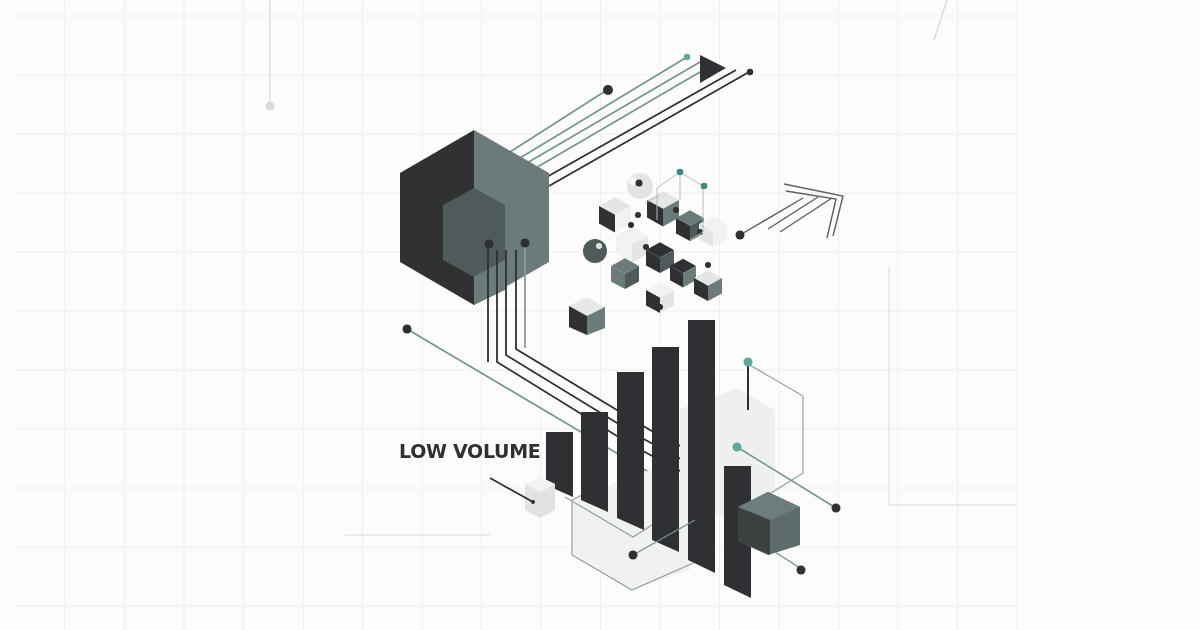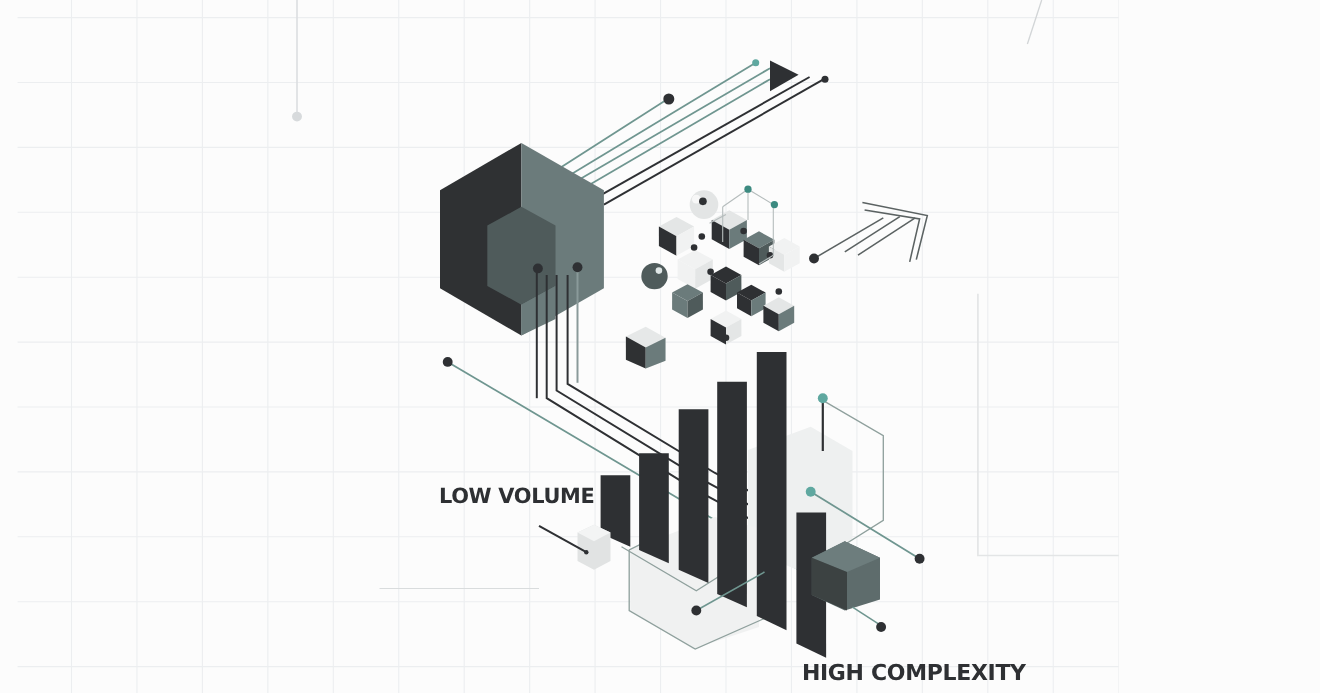--- a/index.html
+++ b/index.html
@@ -250,7 +250,6 @@
   </svg>
 
   <div id="label-low" class="label">LOW VOLUME</div>
-  <div id="label-high" class="label">HIGH COMPLEXITY</div>
 </div>
 
 </body></html>

